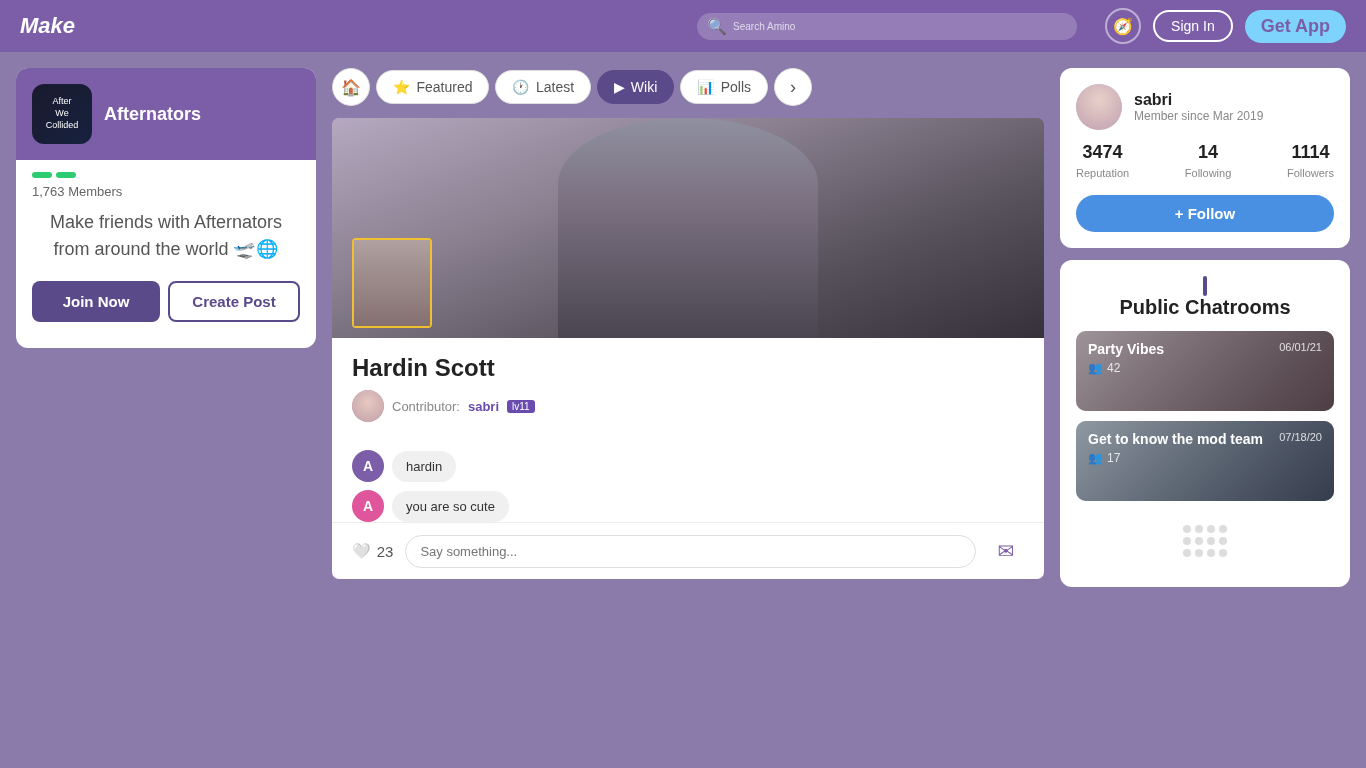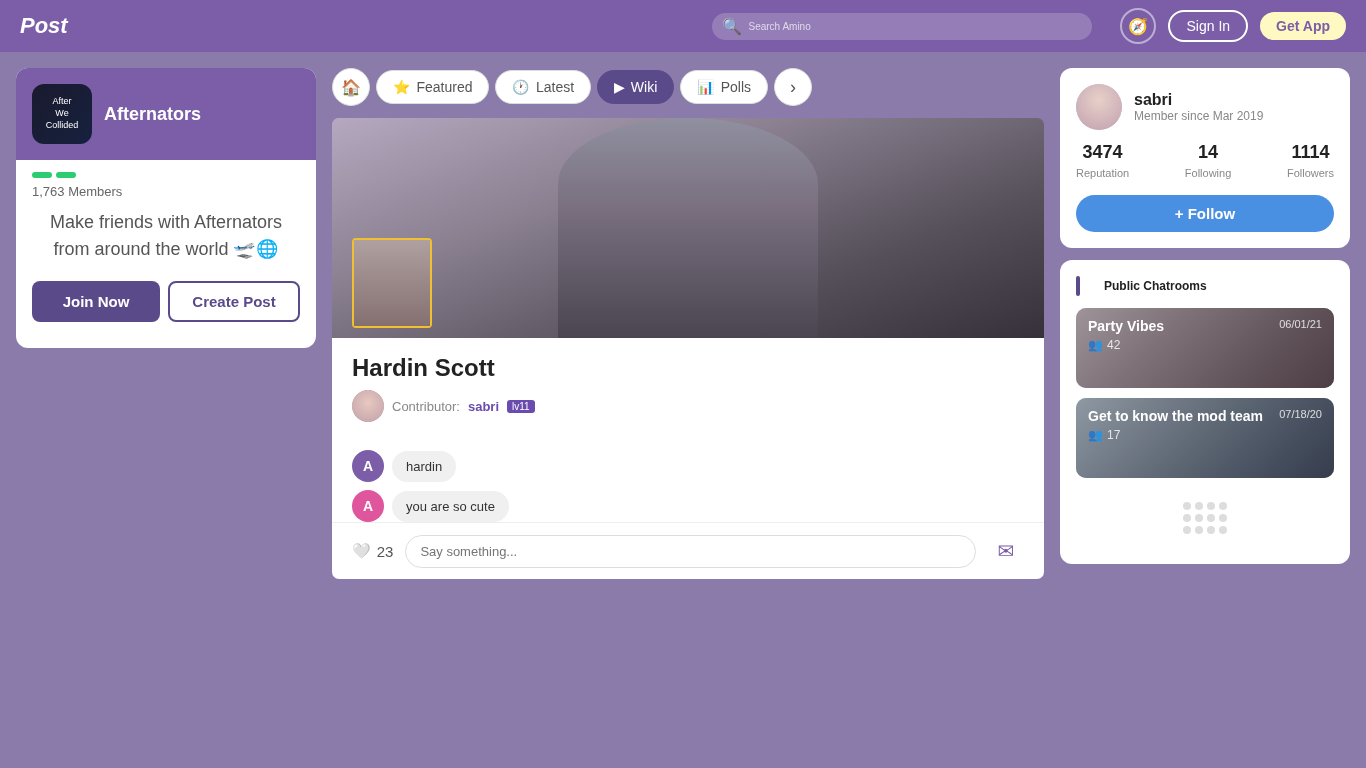--- a/index.html
+++ b/index.html
@@ -527,7 +527,7 @@
 <body>
 
 <header class="header">
-  <span class="logo">Post</span>
+  <span class="logo">Make</span>
 
   <div class="search-bar">
     <span class="search-icon-header">🔍</span>

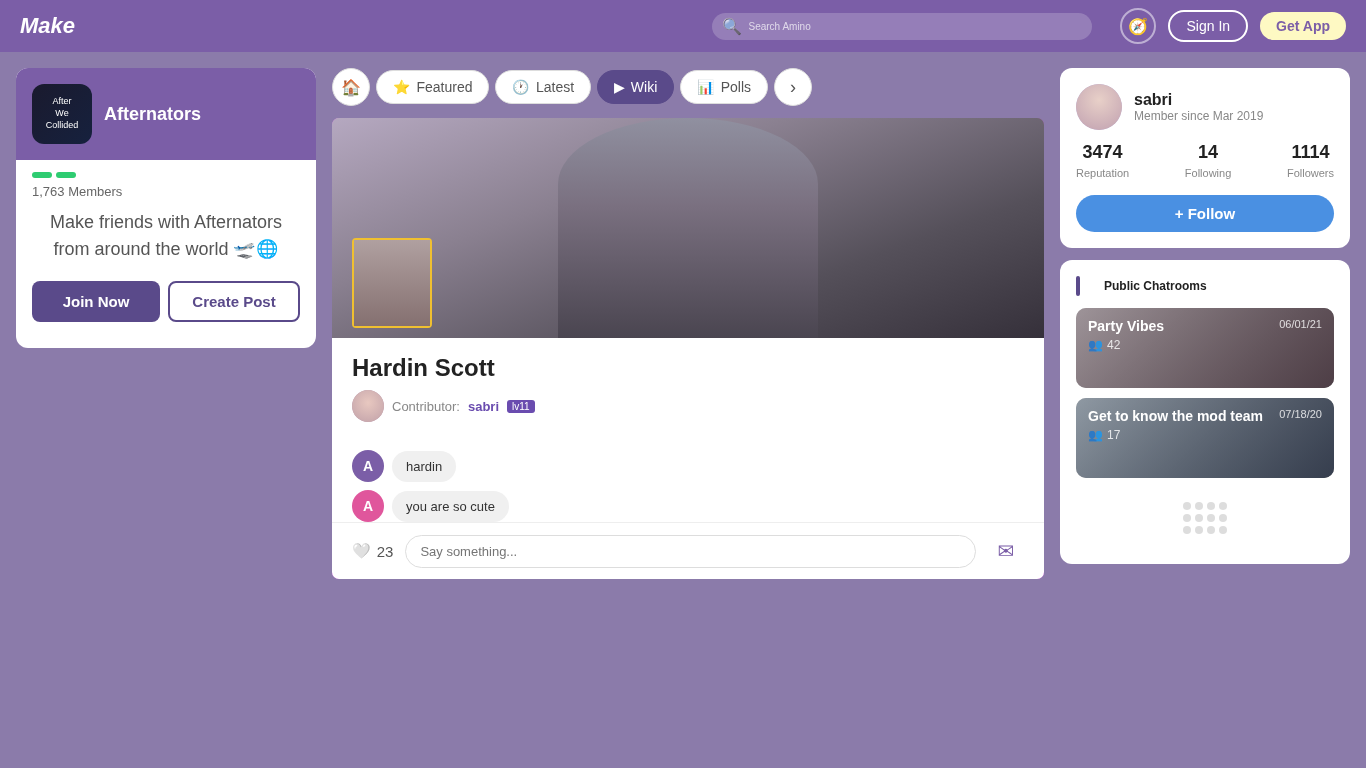--- a/index.html
+++ b/index.html
@@ -72,13 +72,13 @@
       font-weight: 400;
     }
     .get-app-btn {
-      background: #fef9c3;
+      background: #7dd3fc;
       border: none;
       color: #7b5ea7;
       padding: 6px 16px;
       border-radius: 20px;
       cursor: pointer;
-      font-size: 14px;
+      font-size: 18px;
       font-weight: 600;
     }
 

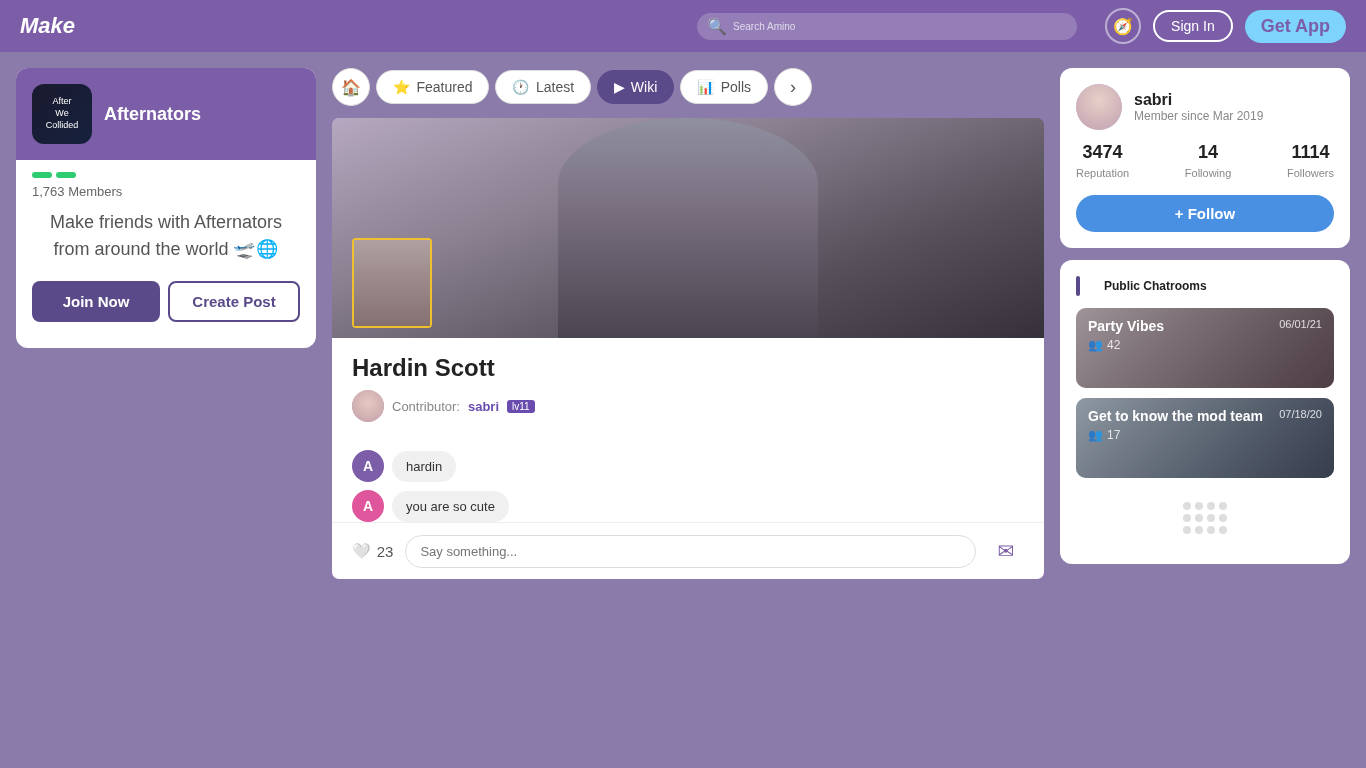--- a/index.html
+++ b/index.html
@@ -429,11 +429,12 @@
     .chatrooms-title {
       display: flex;
       align-items: center;
-      gap: 24px;
-      font-size: 12px;
+      gap: 0;
+      font-size: 20px;
       font-weight: bold;
       color: #222;
       margin-bottom: 12px;
+      flex-direction: column;
     }
     .chatrooms-title-bar {
       width: 4px; height: 20px;

